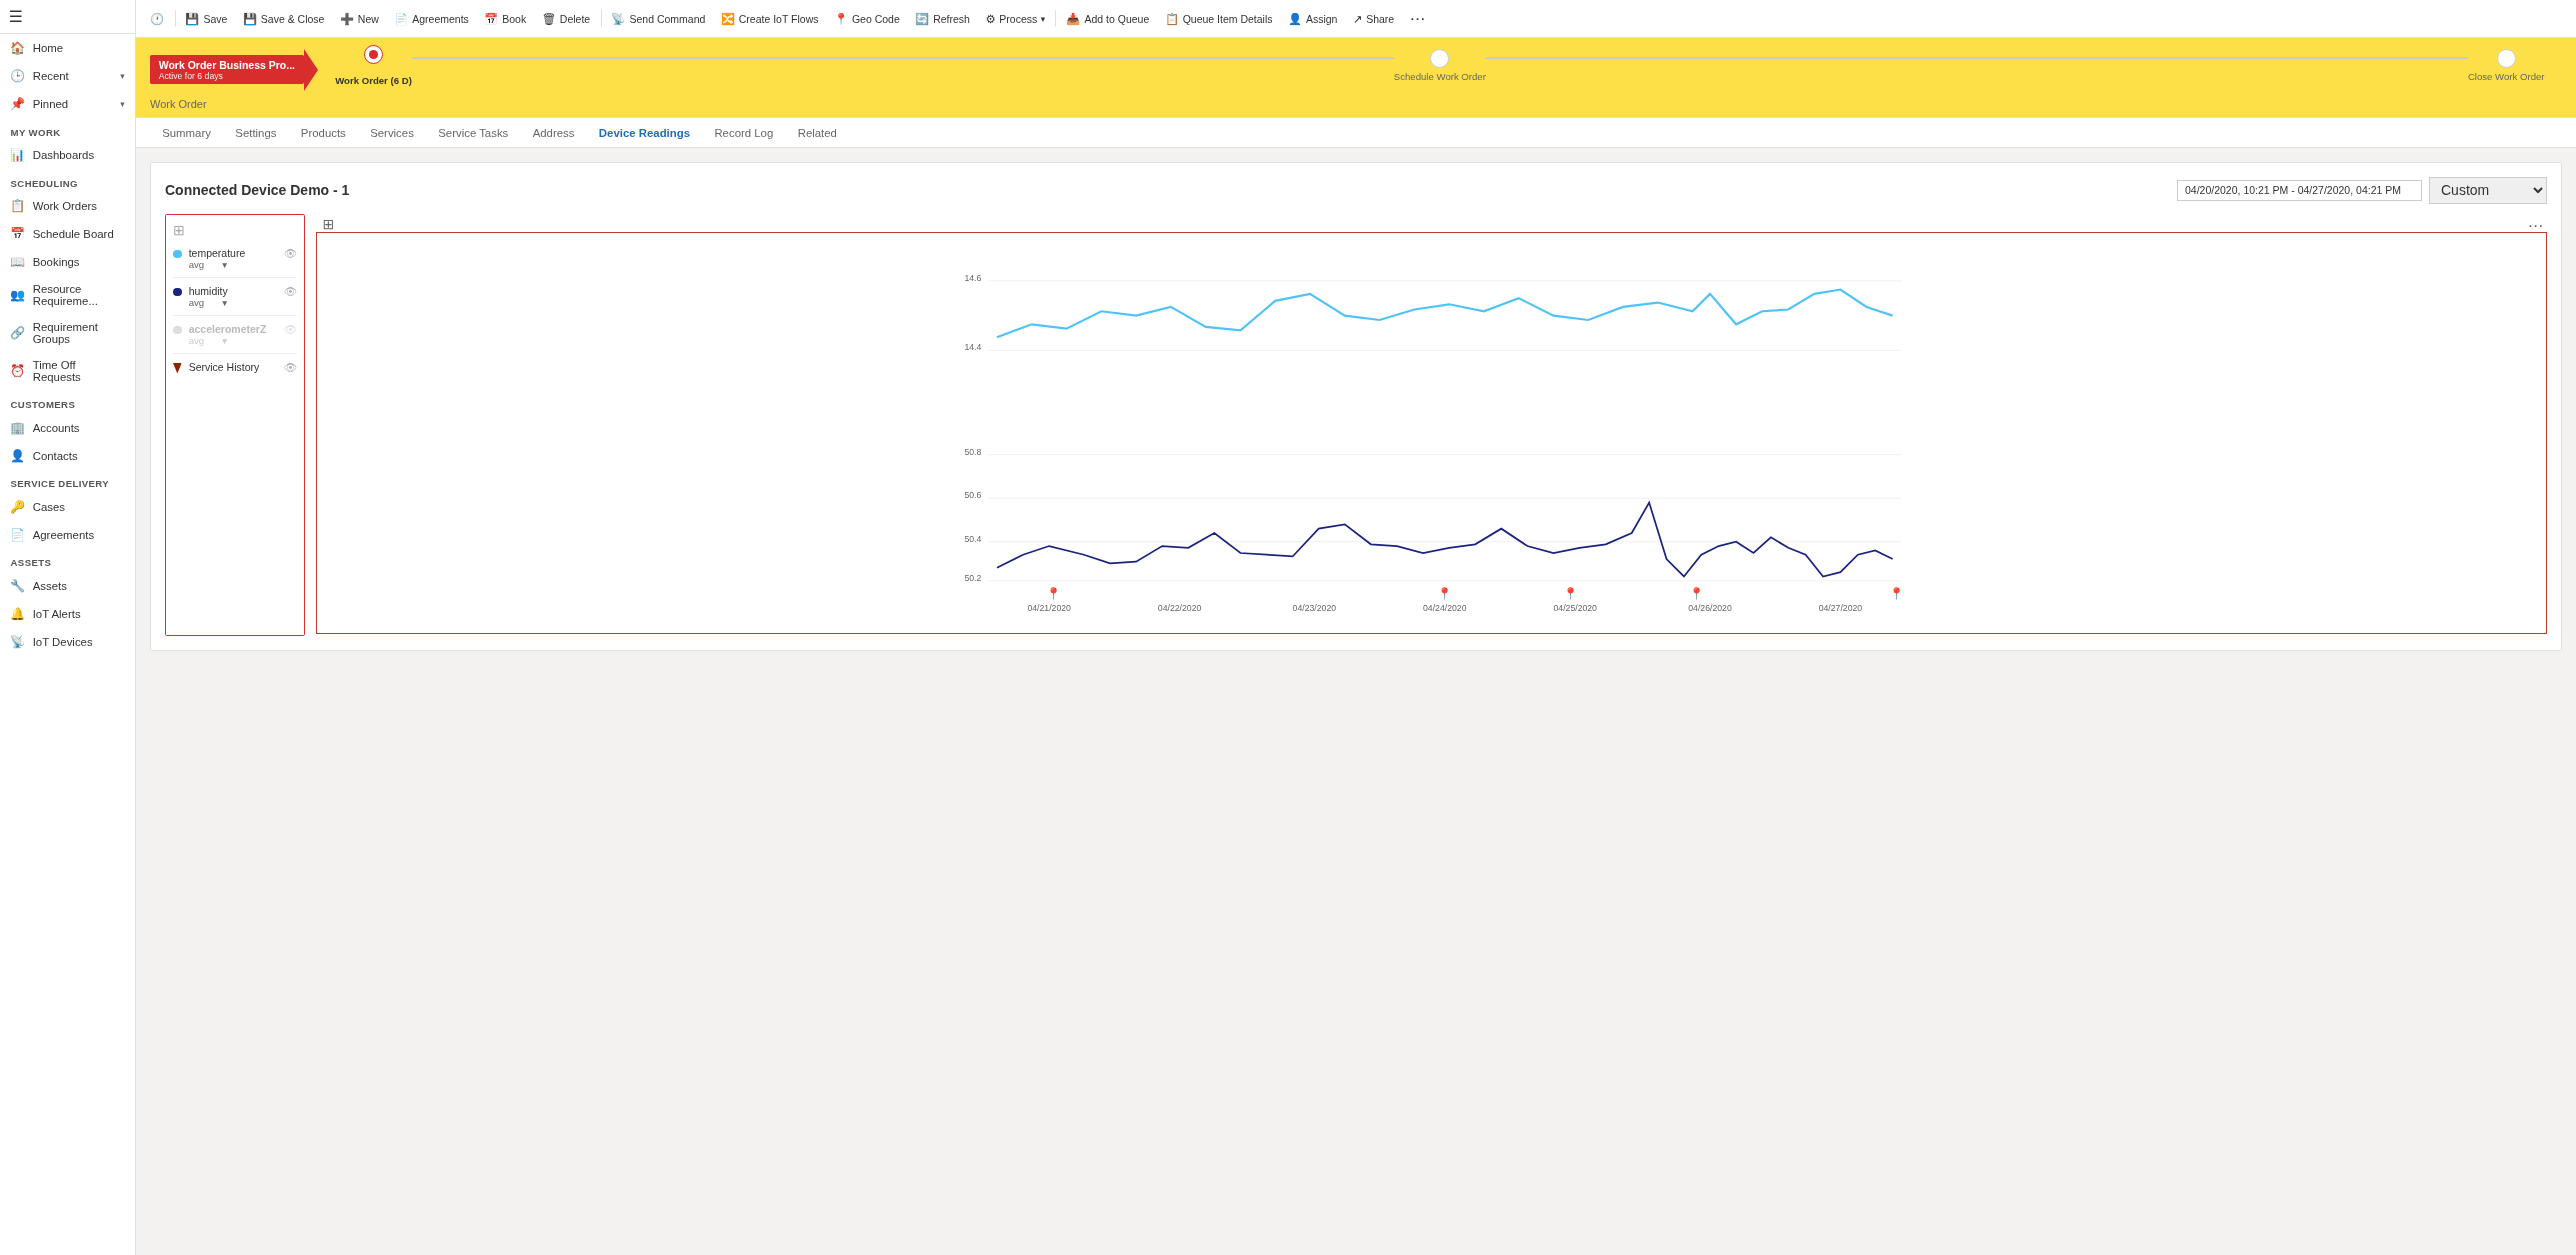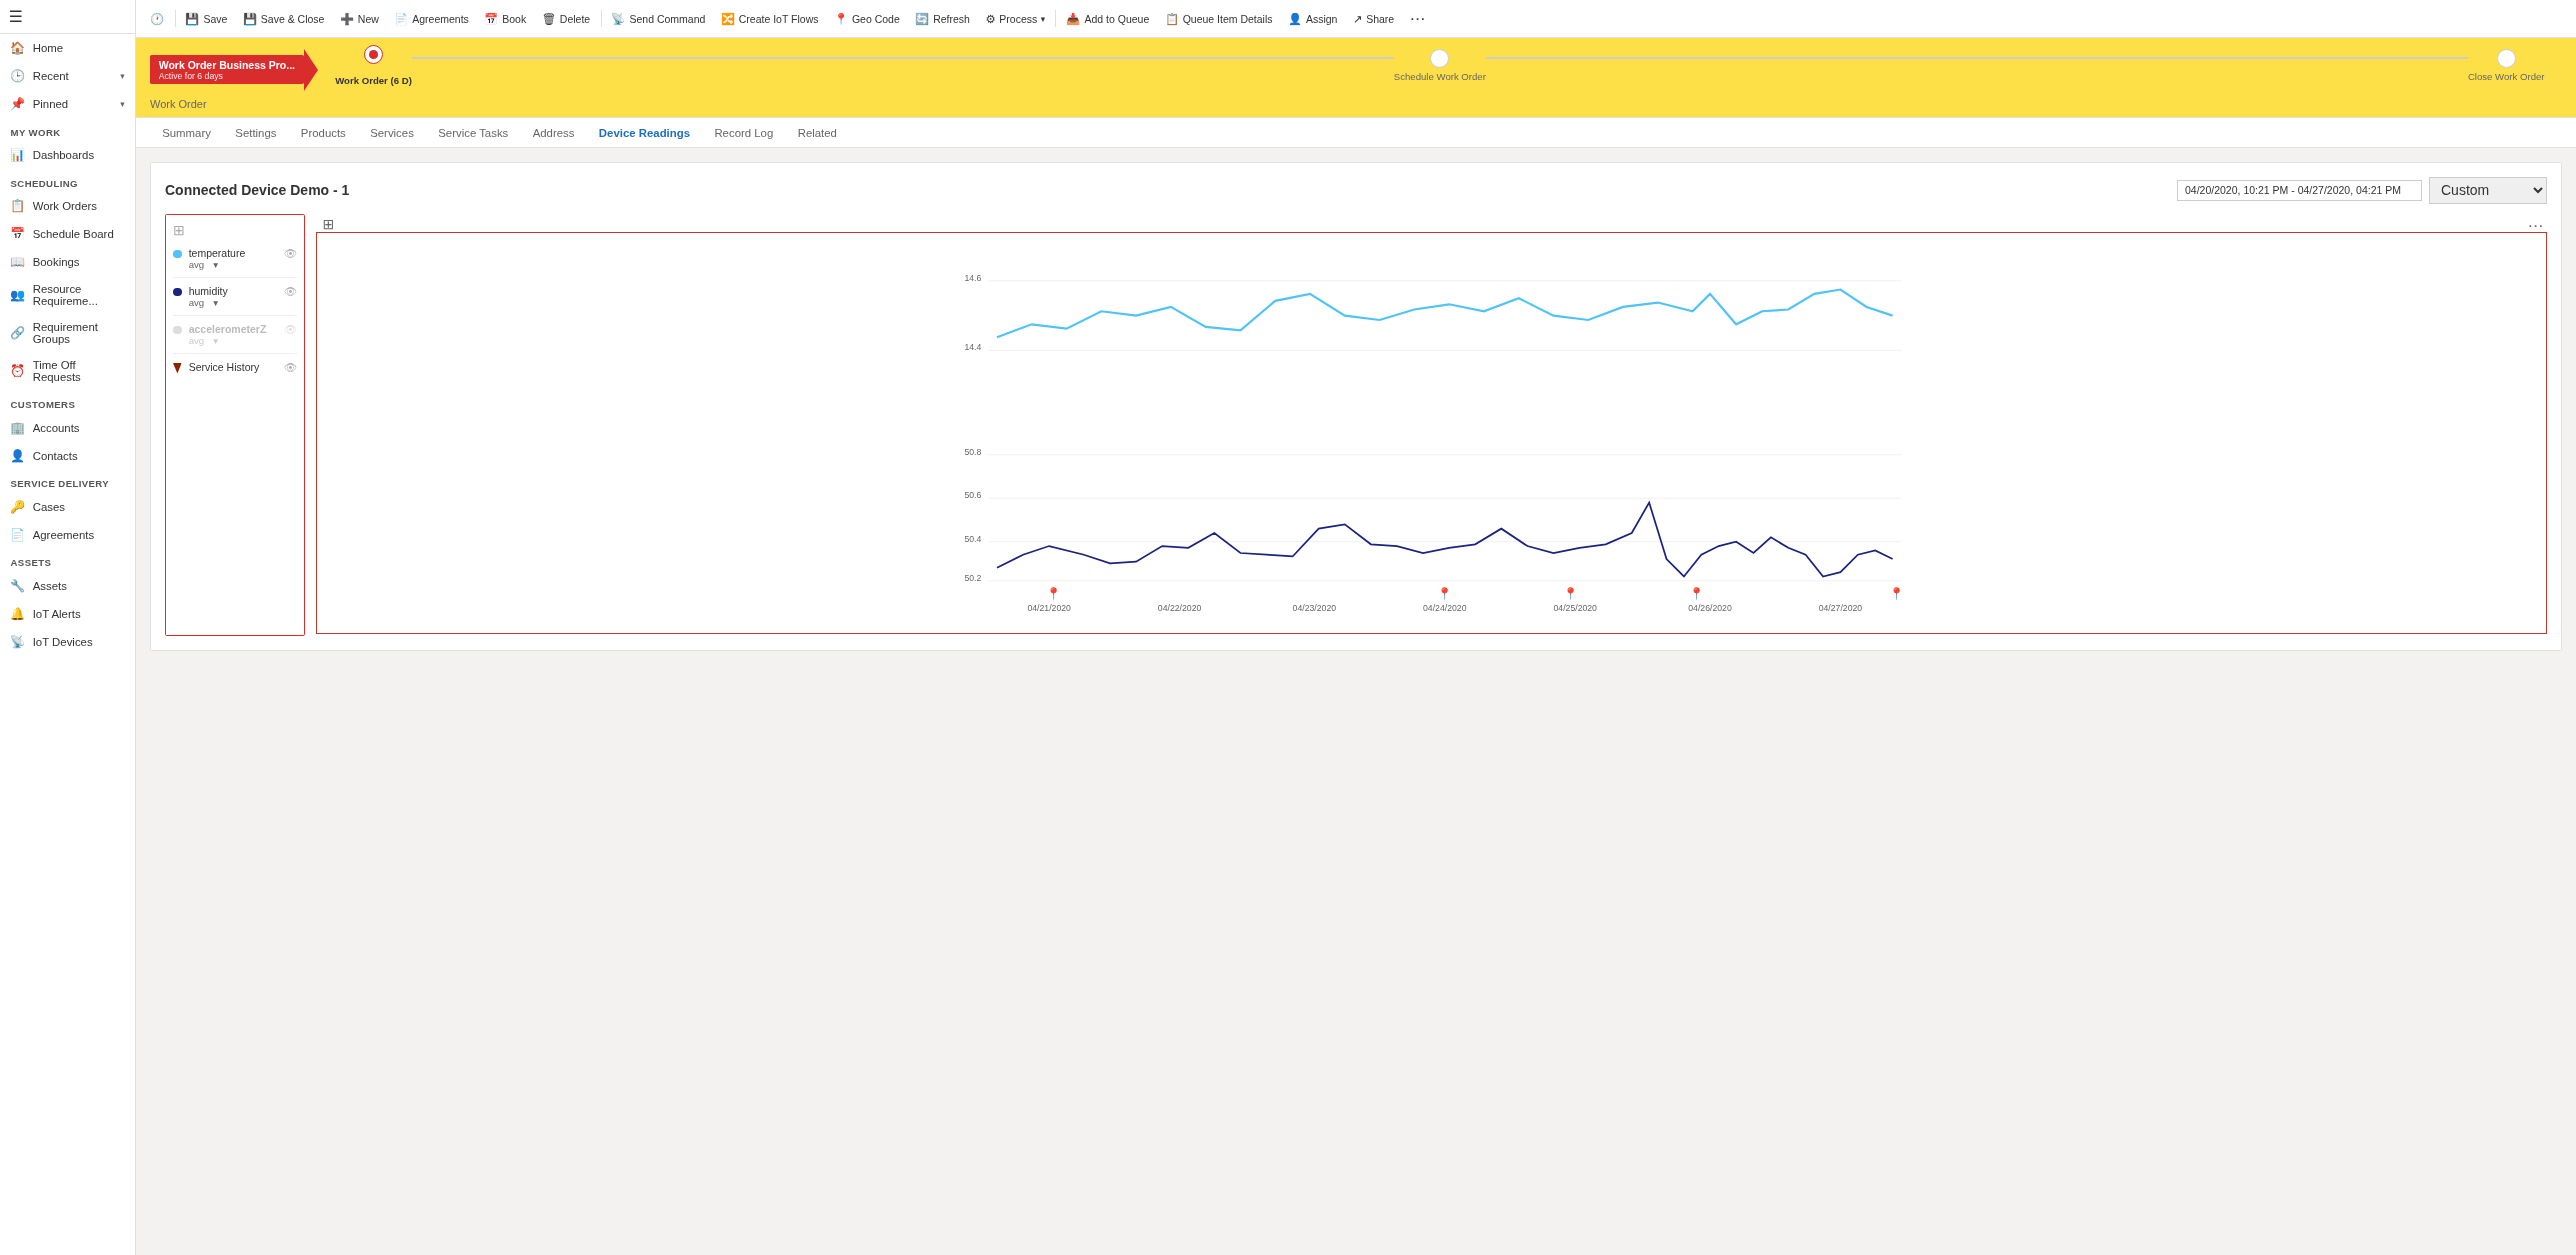--- a/index.html
+++ b/index.html
@@ -58,7 +58,7 @@
     .legend-dot { width: 8.7px; height: 8.7px; border-radius: 50%; margin-top: 2.6px; flex-shrink: 0; }
     .legend-info { flex: 1; }
     .legend-name { font-size: 10.5px; font-weight: 500; }
-    .legend-sub { display: flex; align-items: center; gap: 9px; font-size: 9.6px; color: #666; }
+    .legend-sub { display: flex; align-items: center; gap: 18px; font-size: 9.6px; color: #666; }
     .legend-eye { color: #aaa; cursor: pointer; font-size: 10.5px; }
     .legend-divider { border: none; border-top: 0.9px solid #eee; margin: 3.5px 0; }
     .legend-item-dimmed .legend-name { color: #bbb; }

